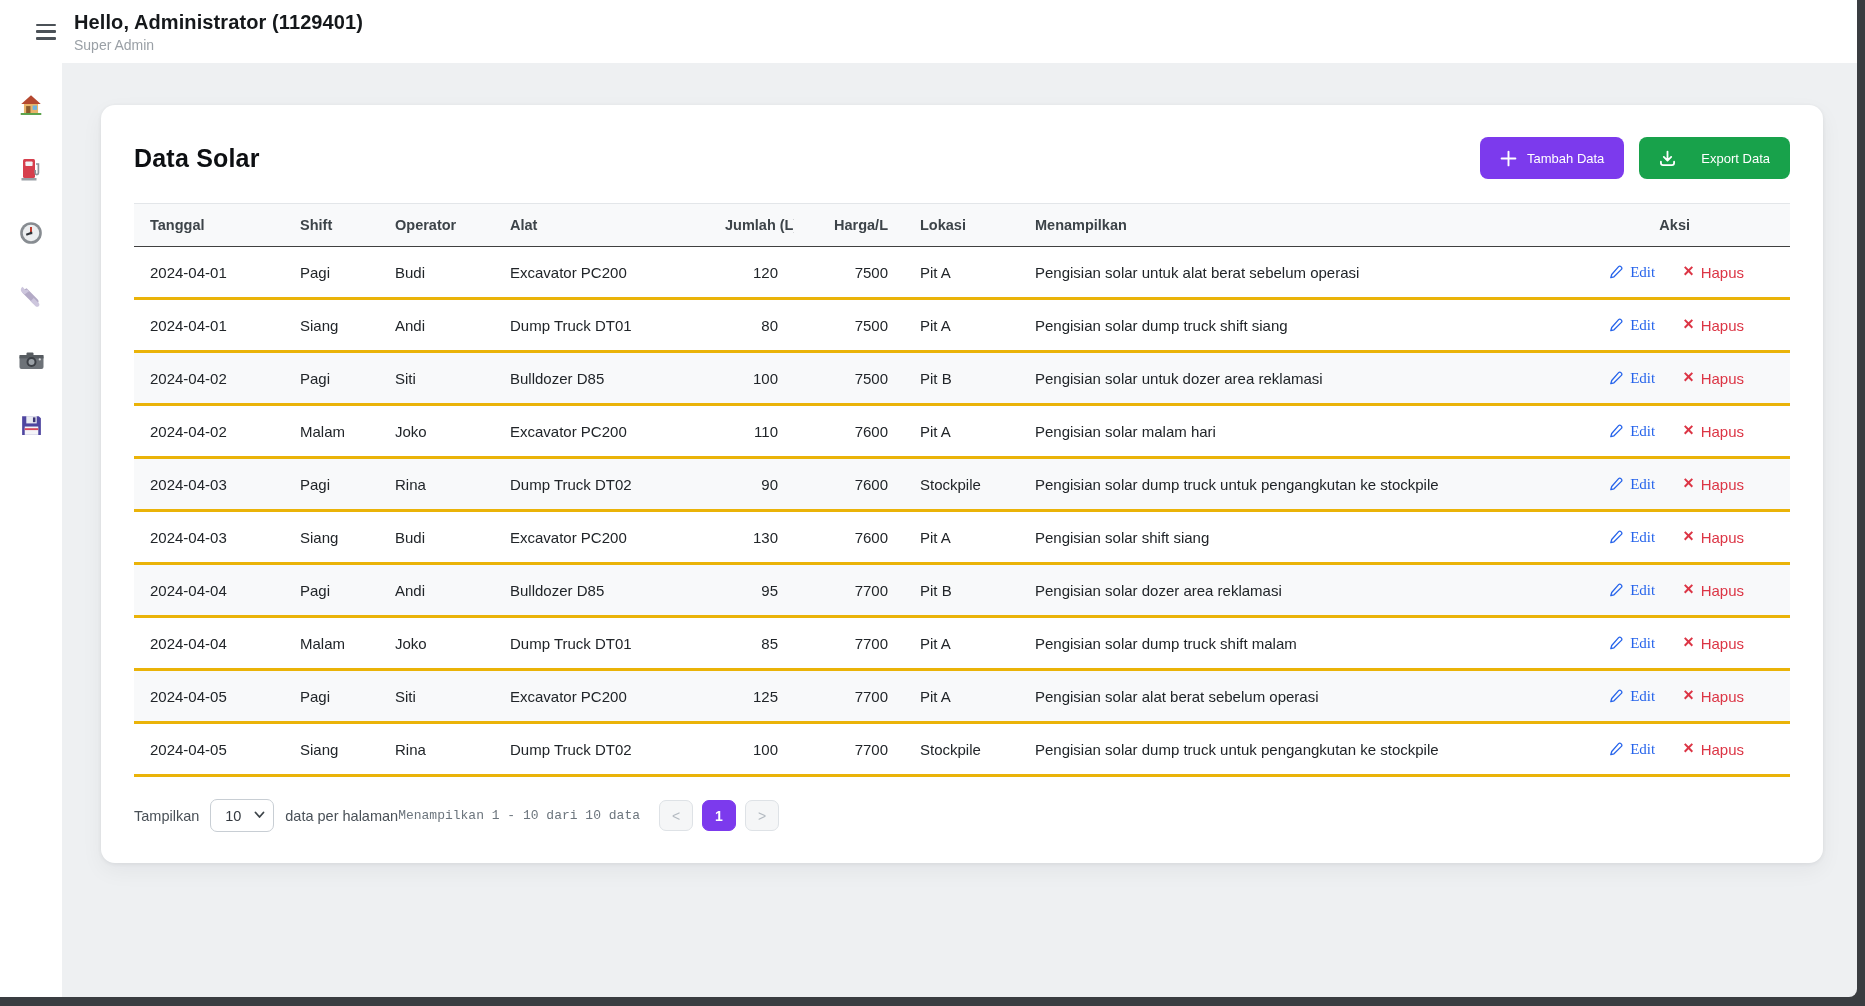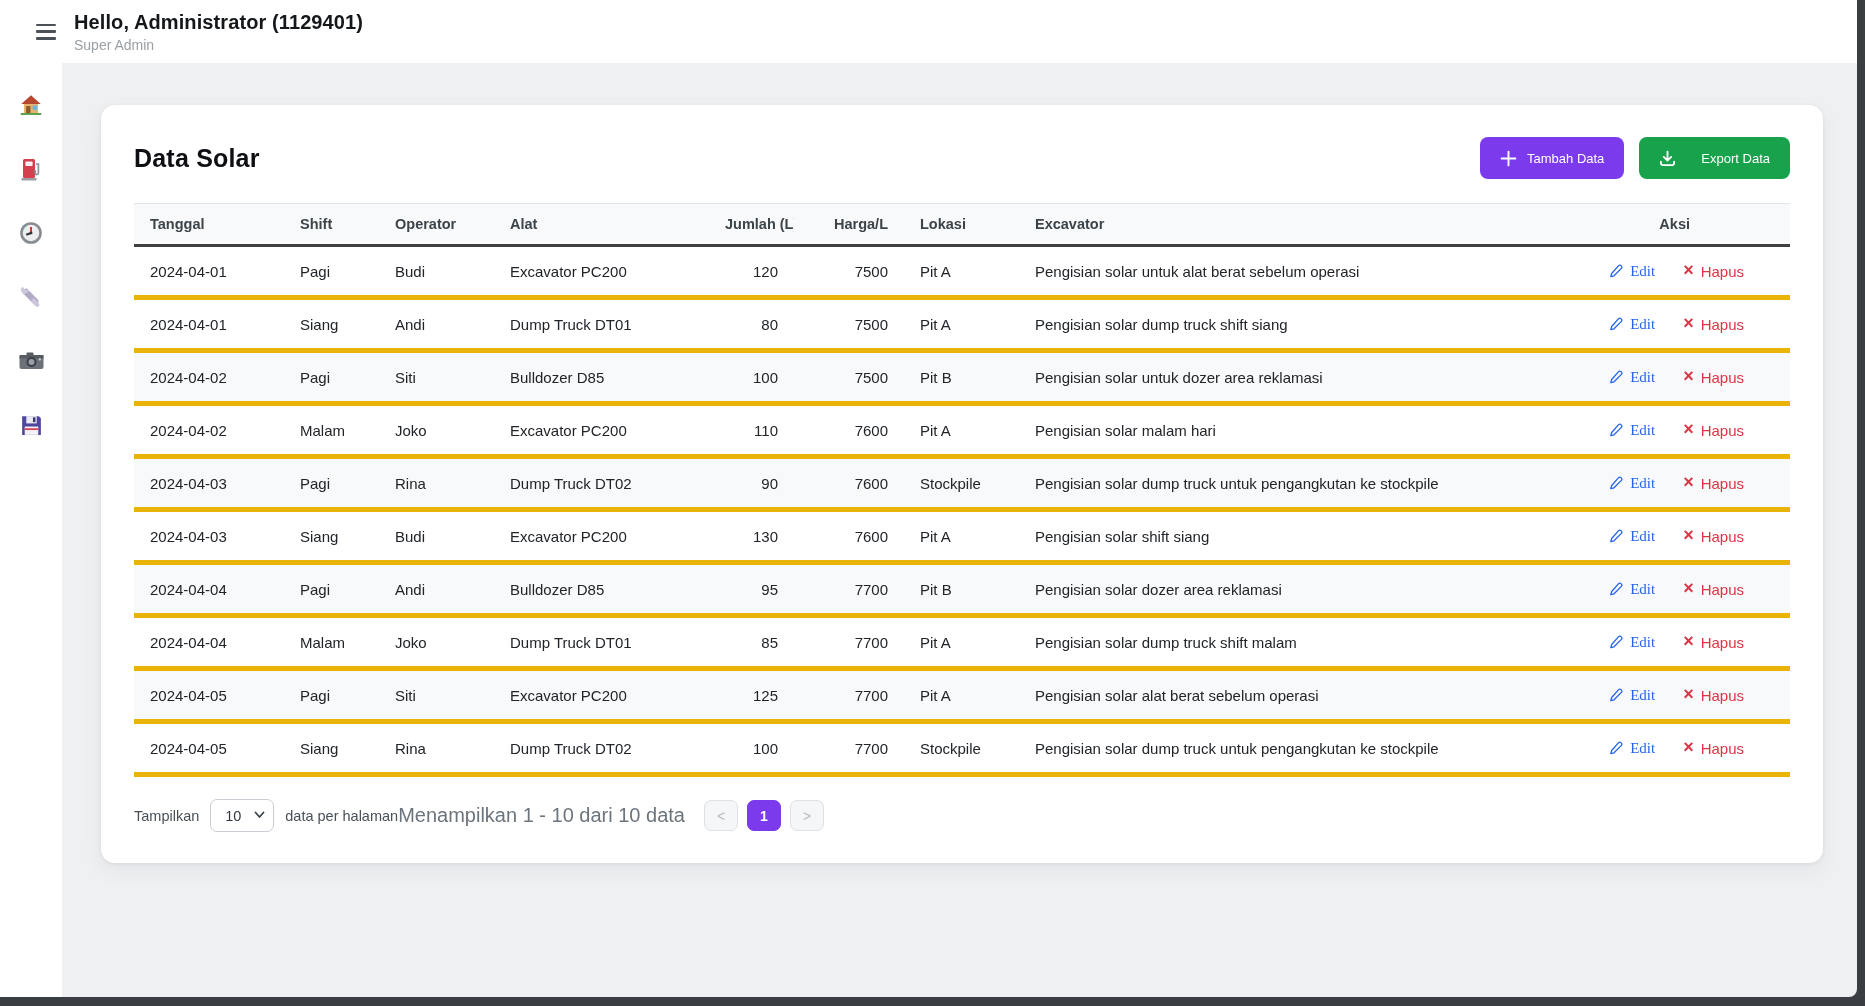--- a/index.html
+++ b/index.html
@@ -41,7 +41,7 @@
   .trow, .thead-row { display:grid;
     grid-template-columns:150px 95px 115px 215px 85px 110px 115px 1fr 190px;
     align-items:center; }
-  .thead-row { height:44px; background:#f8f9fa; border-top:1px solid #e3e6e9; border-bottom:3px solid #404040;
+  .thead-row { height:44px; background:#f8f9fa; border-top:1px solid #e3e6e9; border-bottom:1px solid #404040;
     font-weight:700; font-size:14.5px; color:#3d4449; }
   .trow { height:53px; border-bottom:5px solid #eab308; background:#fff; }
   .tbody .trow:nth-child(2n+3) { background:#f8f9fa; }

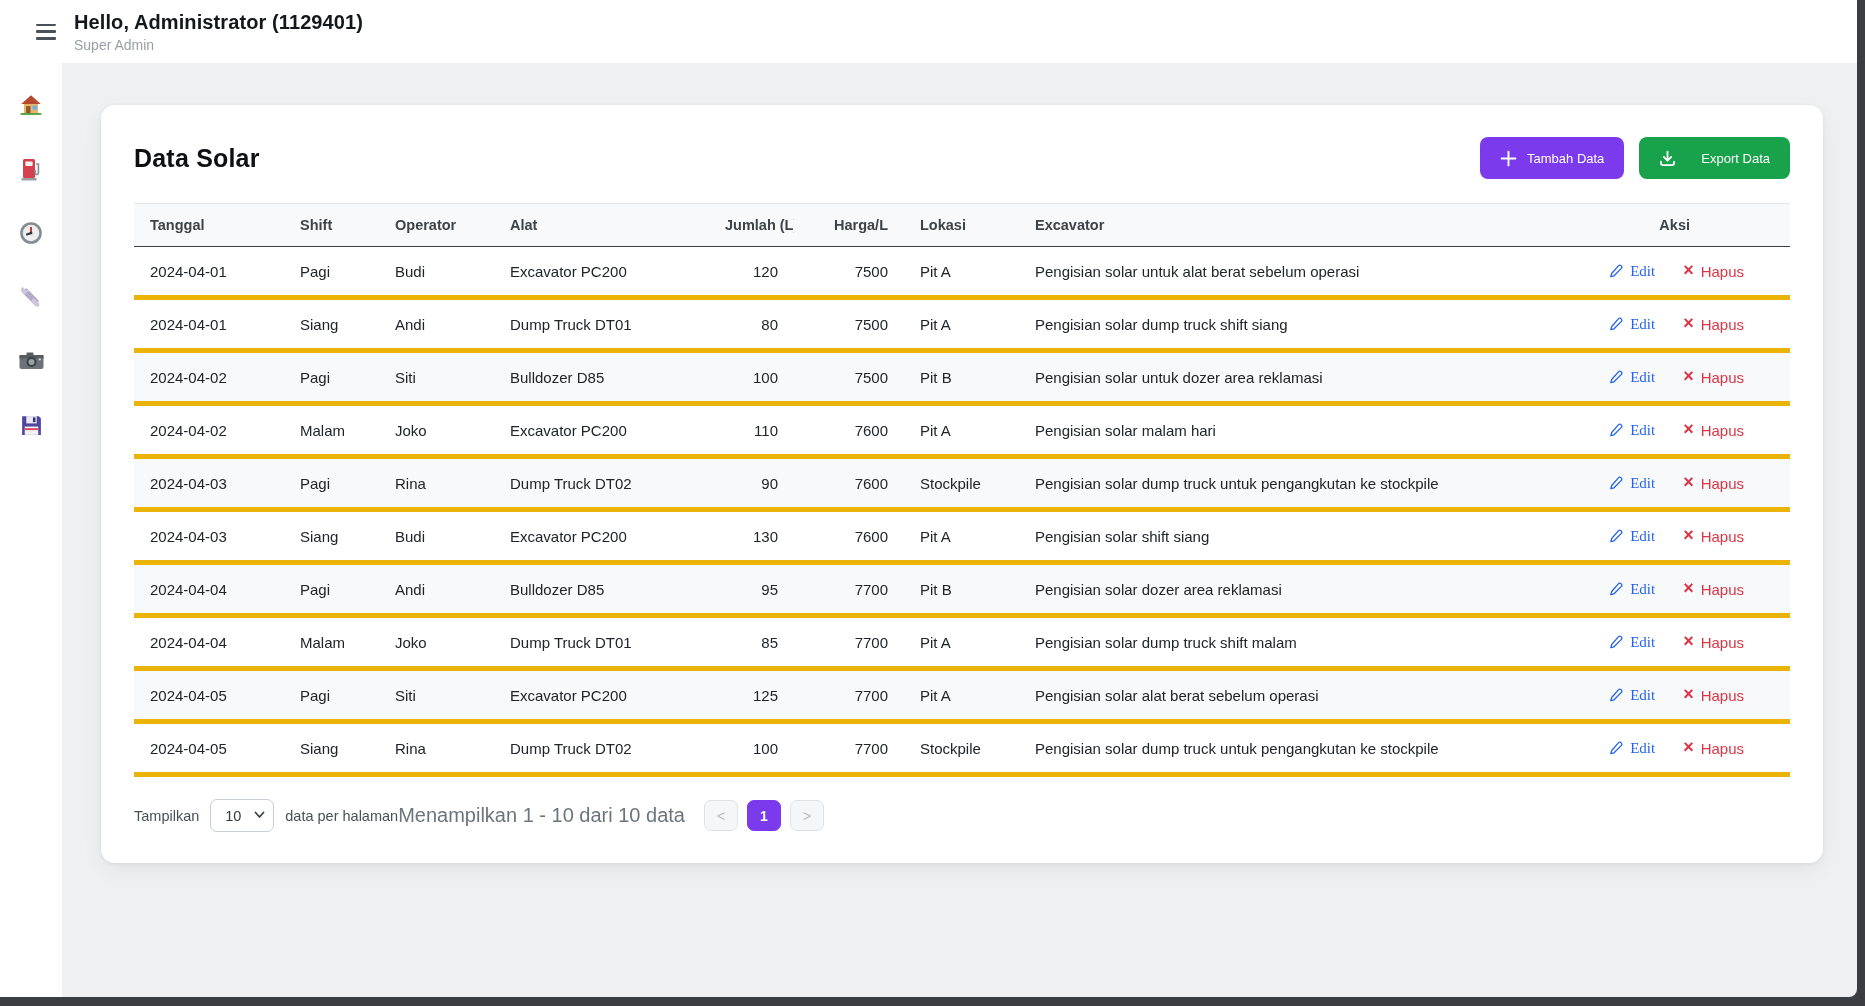--- a/index.html
+++ b/index.html
@@ -168,7 +168,7 @@
         <div class="th num">Jumlah (L)</div>
         <div class="th num">Harga/L</div>
         <div class="th">Lokasi</div>
-        <div class="th">Excavator</div>
+        <div class="th">Menampilkan</div>
         <div class="th th-aksi">Aksi</div>
       </div>
       <div class="tbody" id="tbody">

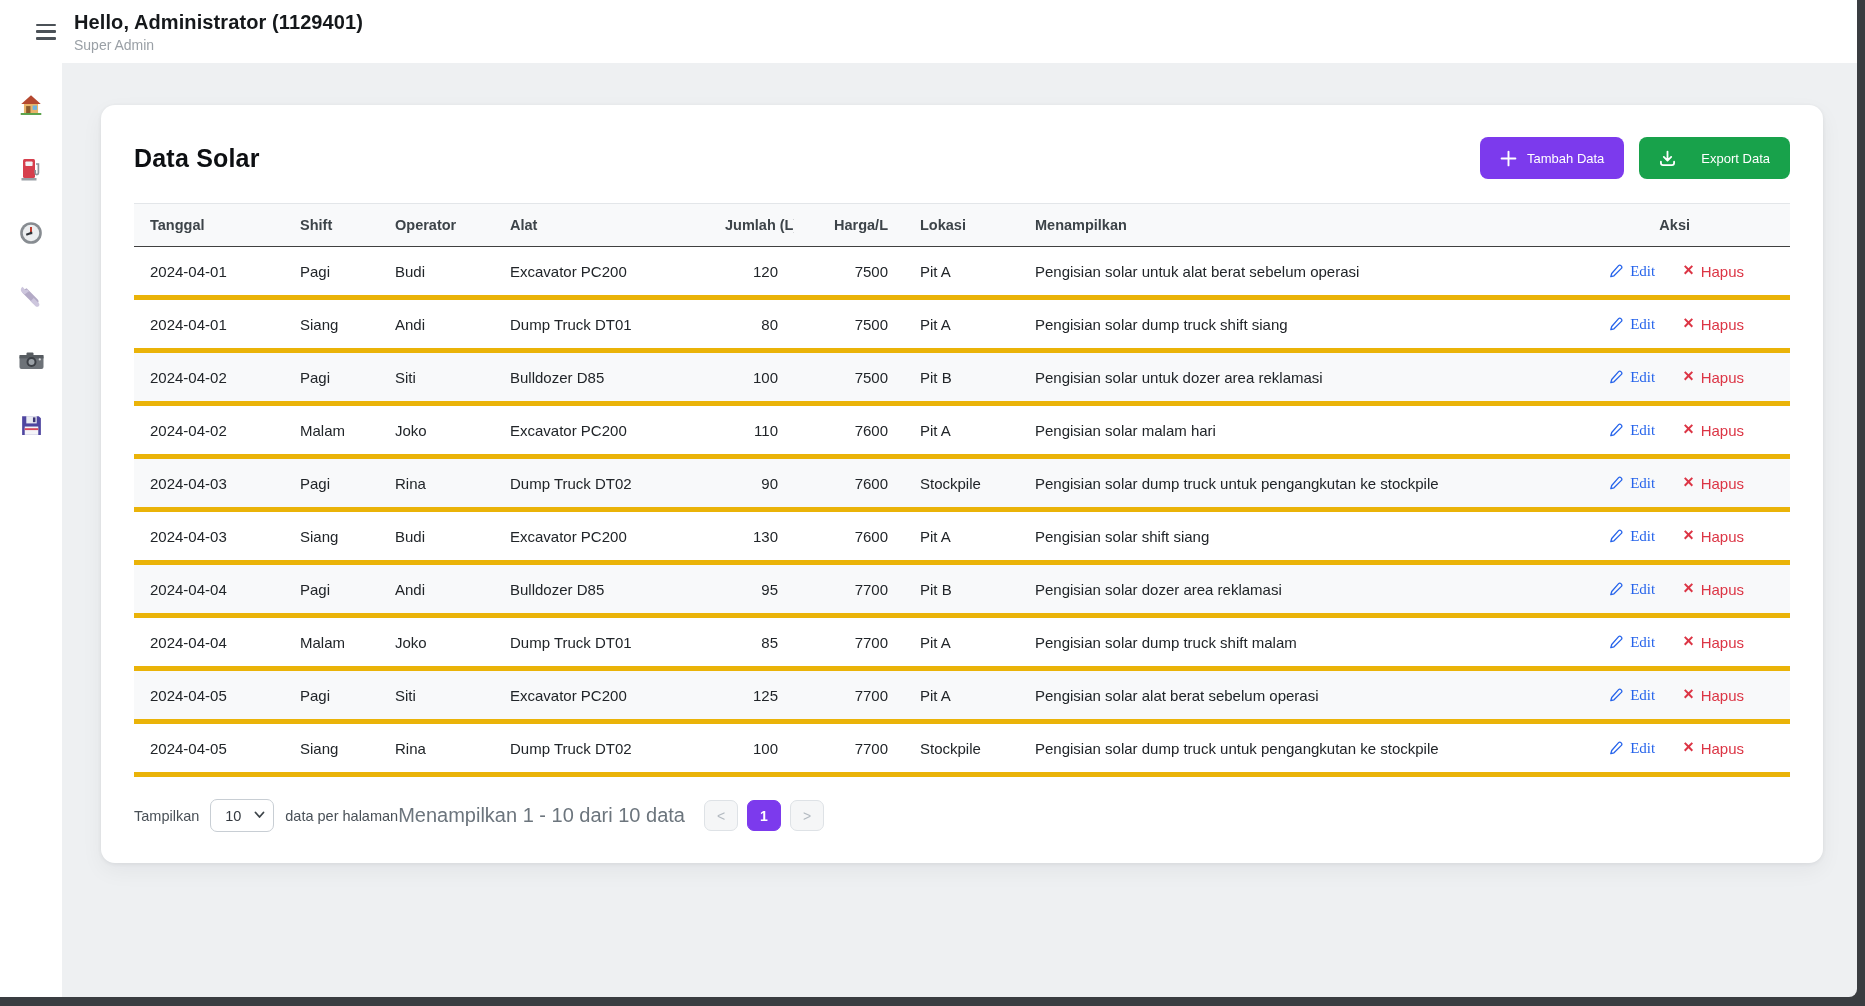--- a/index.html
+++ b/index.html
@@ -43,7 +43,7 @@
     align-items:center; }
   .thead-row { height:44px; background:#f8f9fa; border-top:1px solid #e3e6e9; border-bottom:1px solid #404040;
     font-weight:700; font-size:14.5px; color:#3d4449; }
-  .trow { height:53px; border-bottom:5px solid #eab308; background:#fff; }
+  .trow { height:53px; border-bottom:3px solid #eab308; background:#fff; }
   .tbody .trow:nth-child(2n+3) { background:#f8f9fa; }
   .td, .th { padding:0 16px; white-space:nowrap; overflow:hidden; }
   .num { text-align:right; }

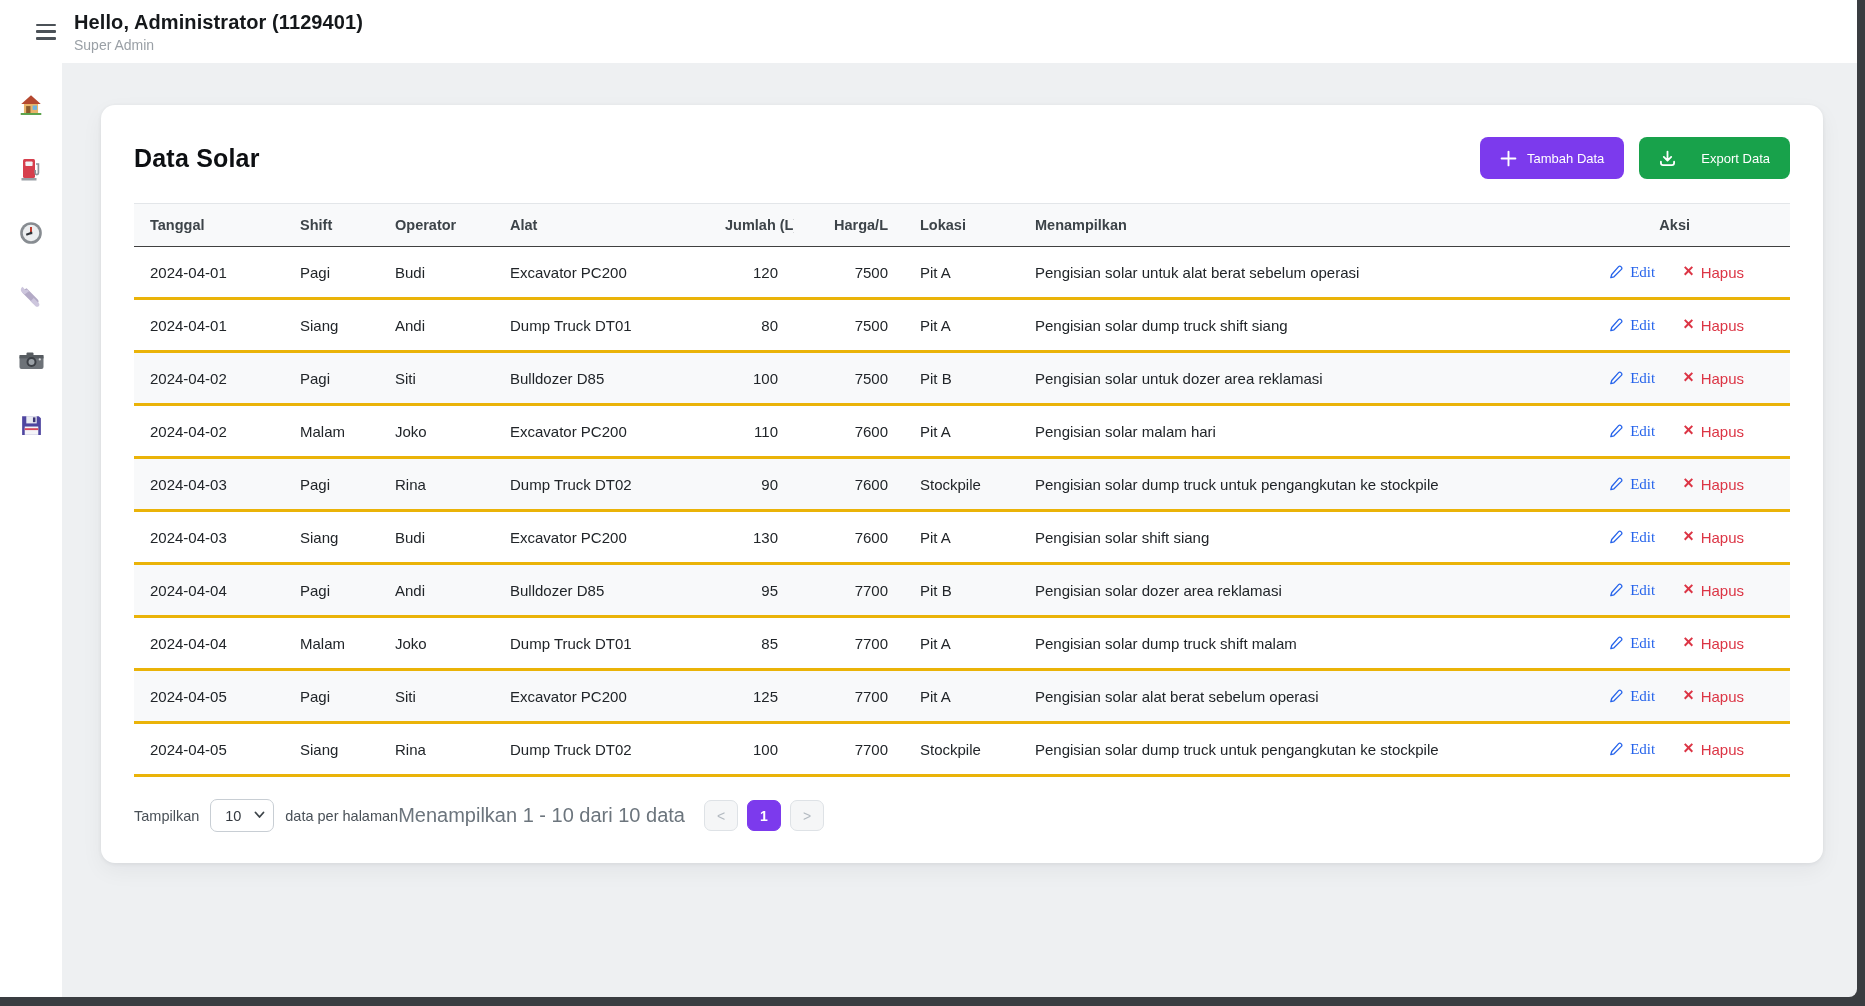--- a/index.html
+++ b/index.html
@@ -62,7 +62,7 @@
     border-radius:7px; background:#fff; font-family:inherit; font-size:14.5px; color:#343a40; padding:0 16px 0 14px; cursor:pointer; }
   .select-chevron { position:absolute; right:9px; top:12px; pointer-events:none; }
   .pagination { display:flex; align-items:center; gap:9px; }
-  .page-summary { font-size:20px; color:#6c757d; margin-right:10px; }
+  .page-summary { font-size:13px; color:#6c757d; margin-right:10px;font-family:Liberation Mono, monospace; }
   .page-btn { width:34px; height:31px; border-radius:7px; border:1px solid #dee2e6; background:#f5f6f7;
     color:#b3bac1; font-size:14px; font-family:inherit; cursor:pointer; }
   .page-btn.active { background:#7c3aed; border-color:#7c3aed; color:#fff; font-weight:700; }

